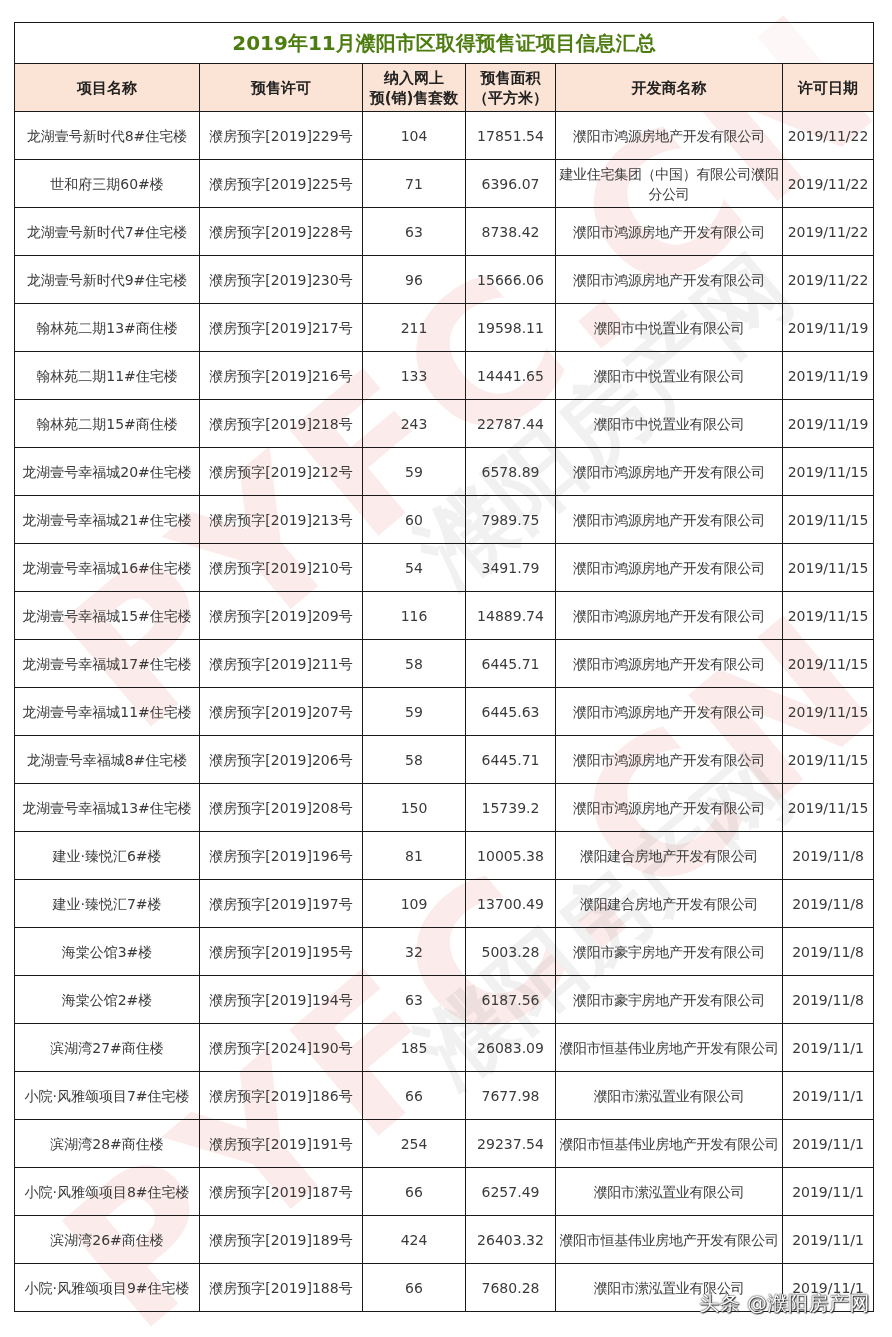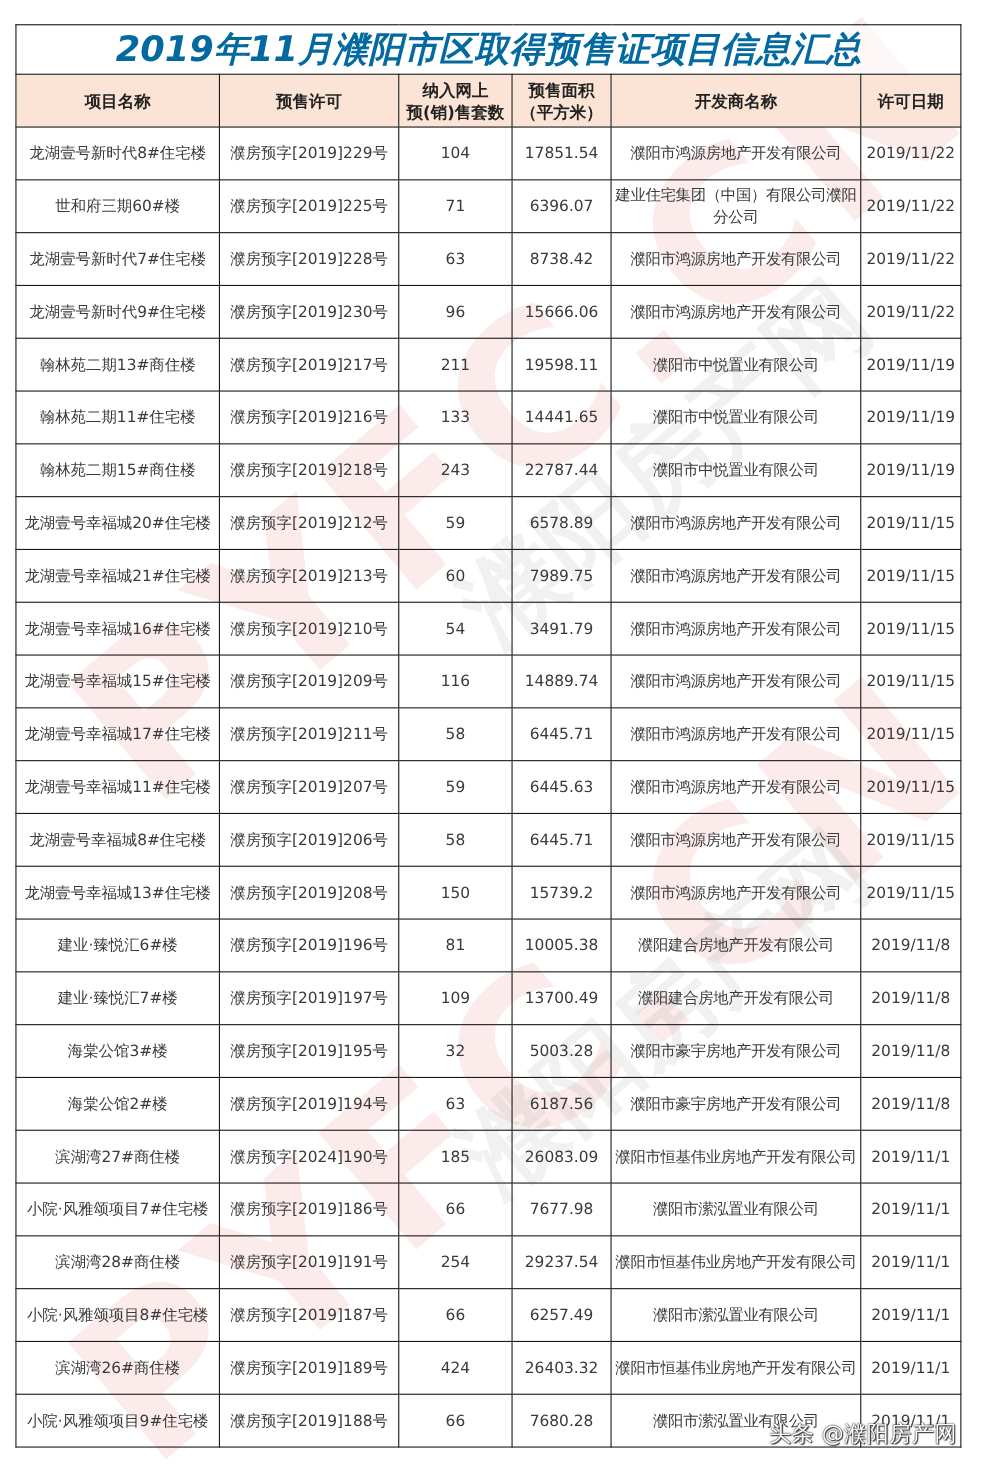--- a/index.html
+++ b/index.html
@@ -38,12 +38,11 @@
     }
     .title-cell {
       height: 40px;
-      font-size: 32px;
+      font-size: 20px;
       font-weight: bold;
-      color: #0369a1;
+      color: #4d7c0f;
       letter-spacing: 0px;
       background: rgba(255,255,255,0.6);
-      font-style: italic;
     }
     .hdr th {
       height: 47px;

